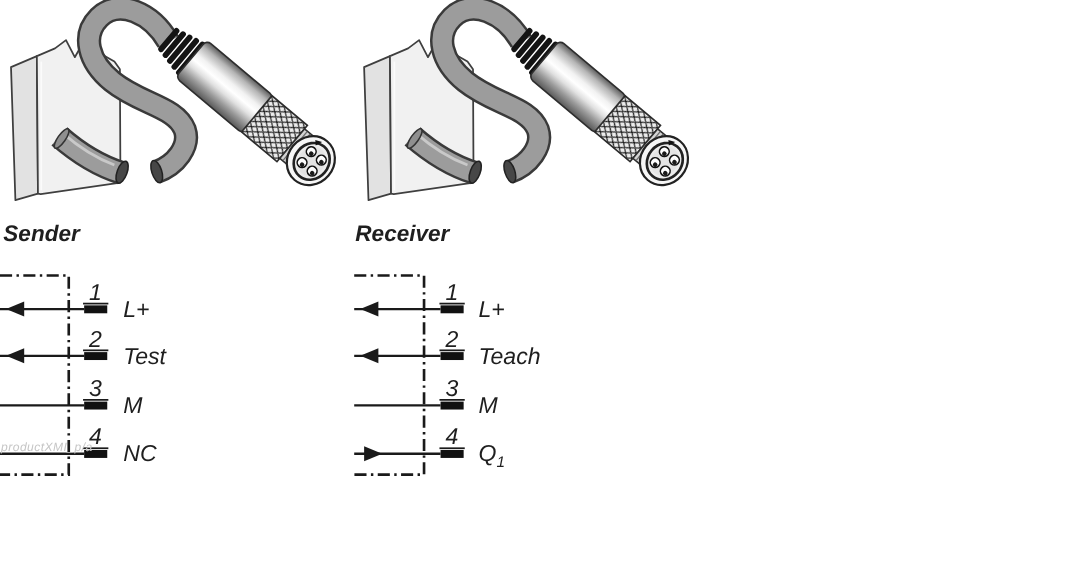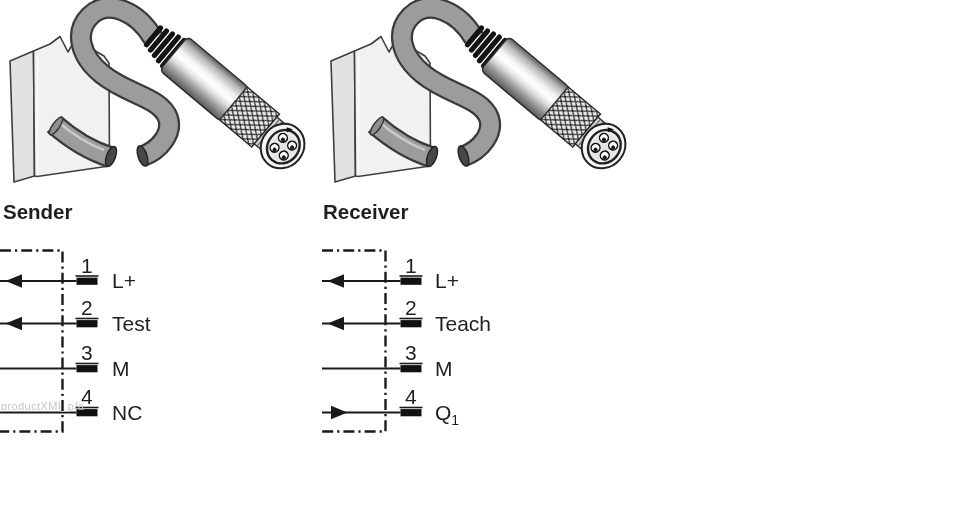--- a/index.html
+++ b/index.html
@@ -3,7 +3,7 @@
 <meta charset="utf-8">
 <style>
   html,body{margin:0;padding:0;background:#ffffff;}
-  .stage{position:relative;width:970px;height:520px;background:#ffffff;overflow:hidden;}
+  .stage{position:relative;width:970px;height:520px;background:#ffffff;overflow:hidden;font-style:italic;}
   svg text{font-family:"Liberation Sans",sans-serif;fill:#1f1f1f;}
   .title{font-size:20.5px;font-weight:bold;}
   .pinnum{font-size:21px;}

